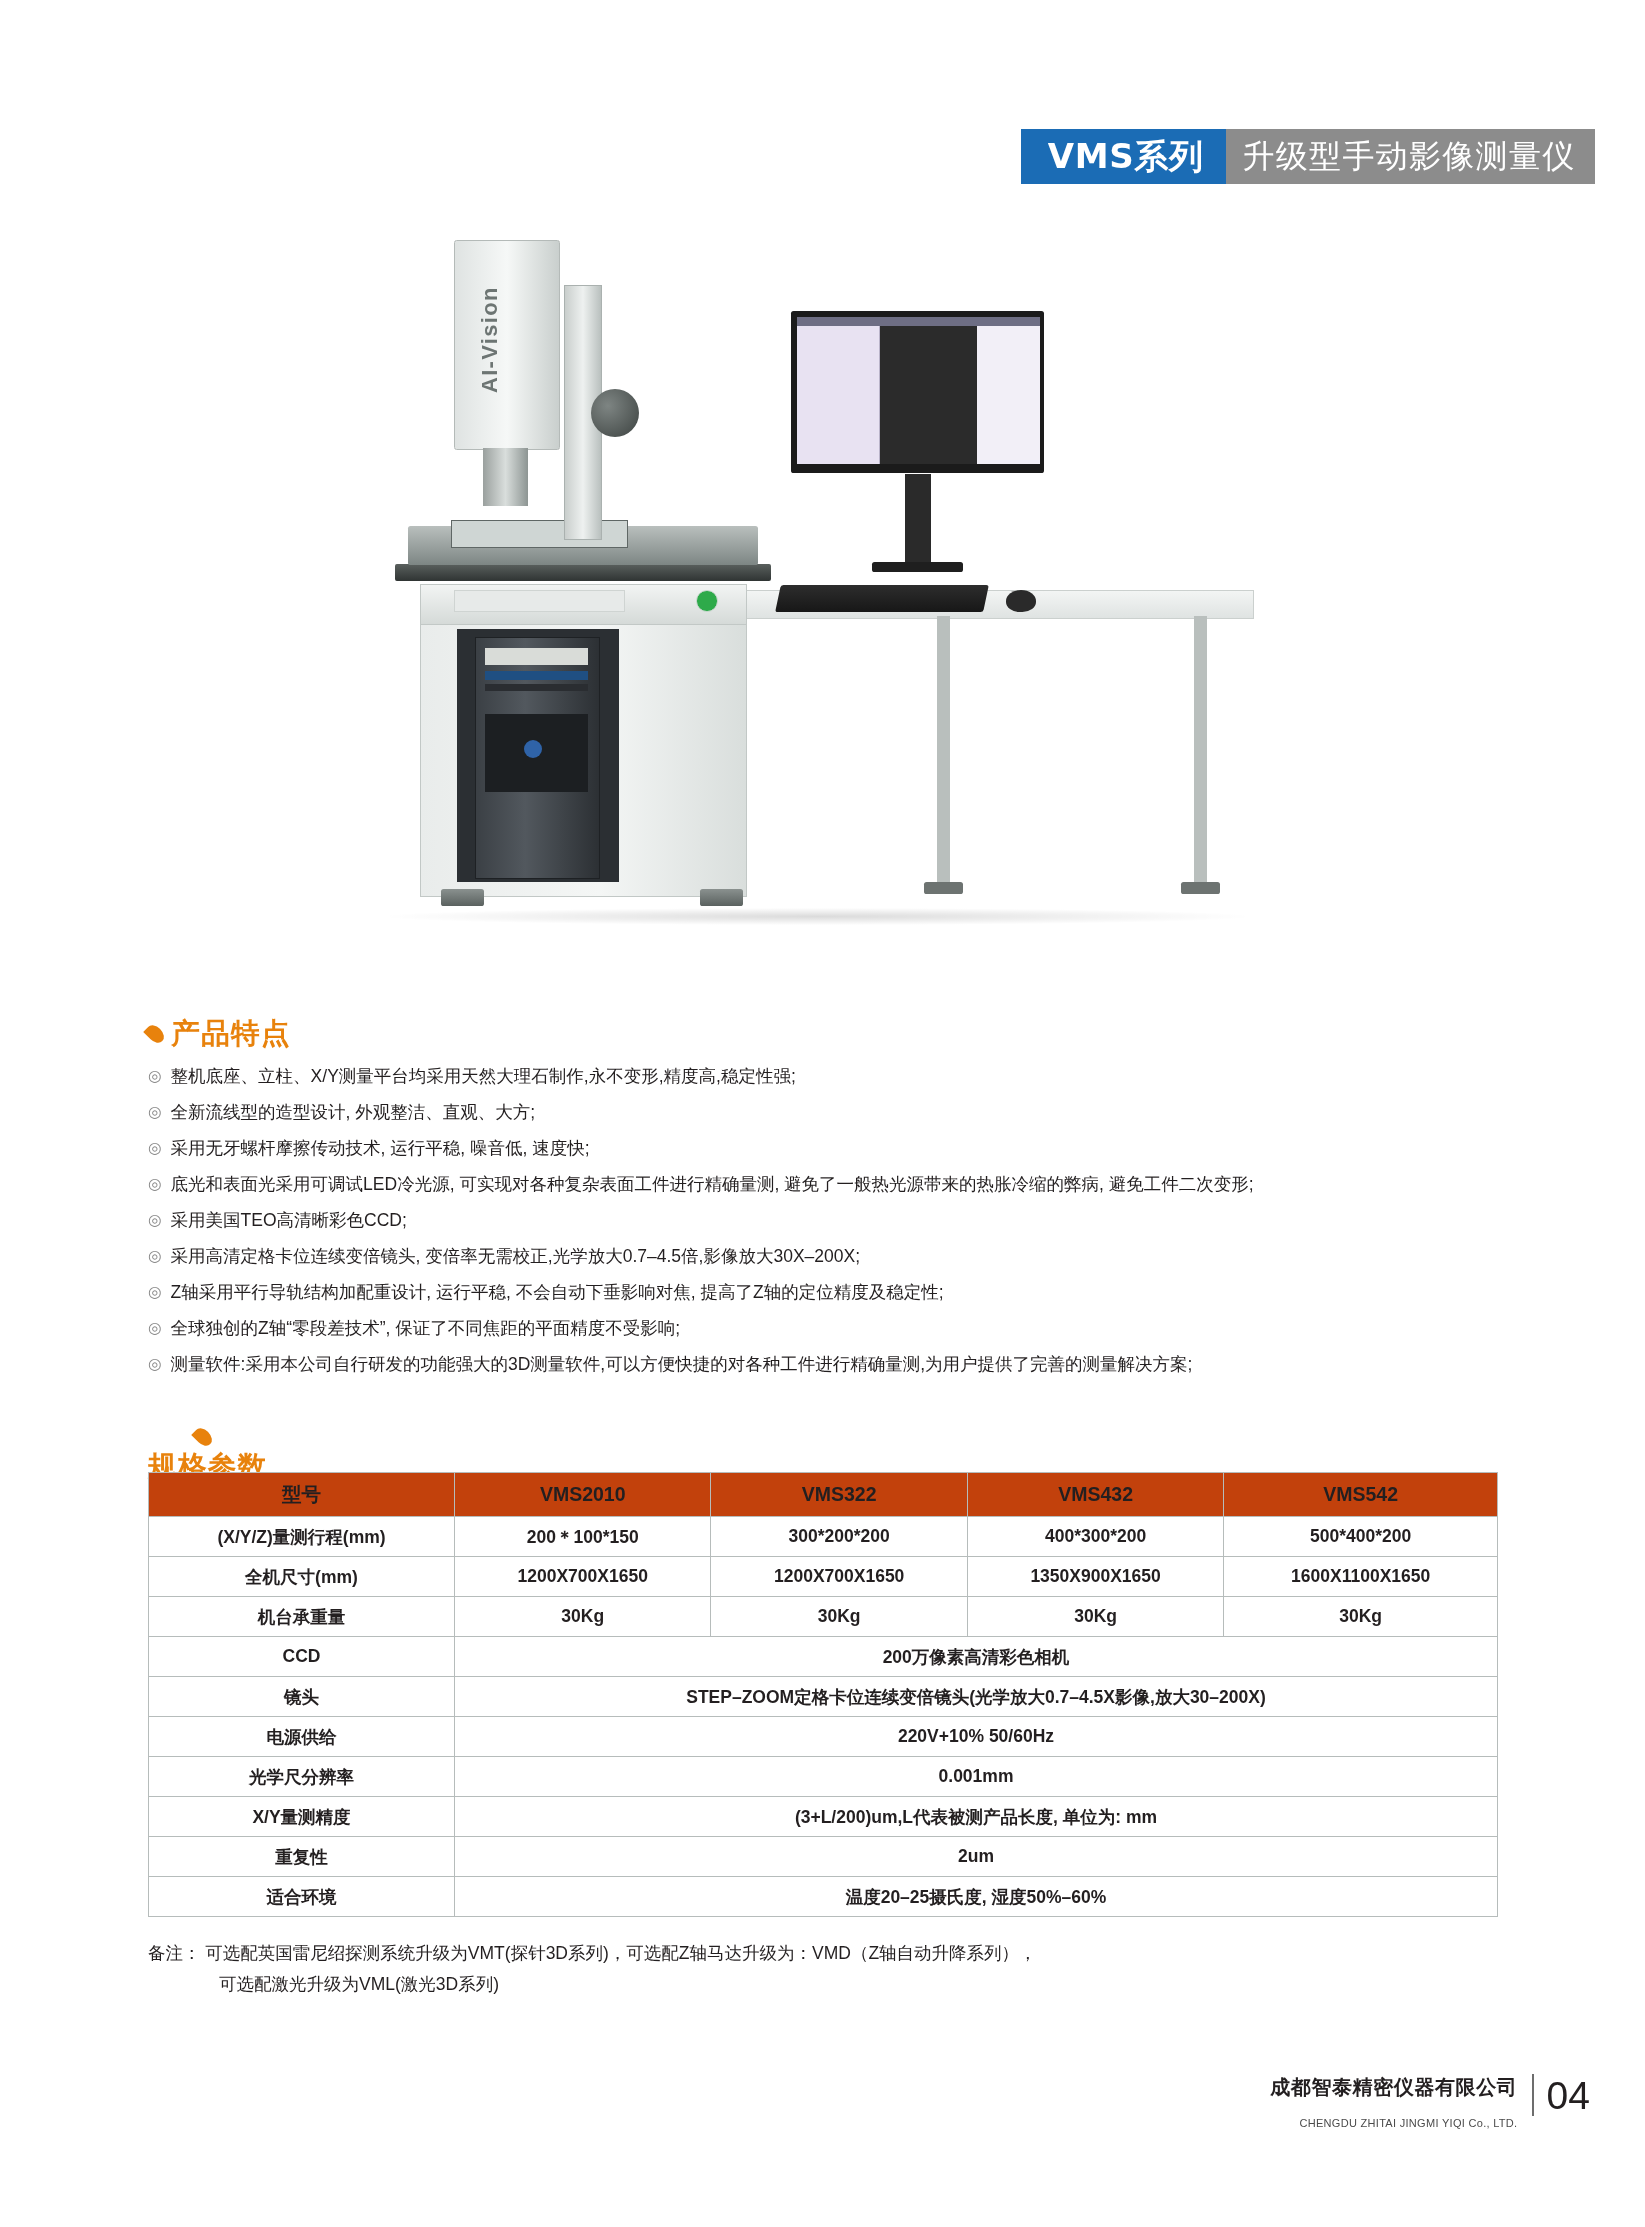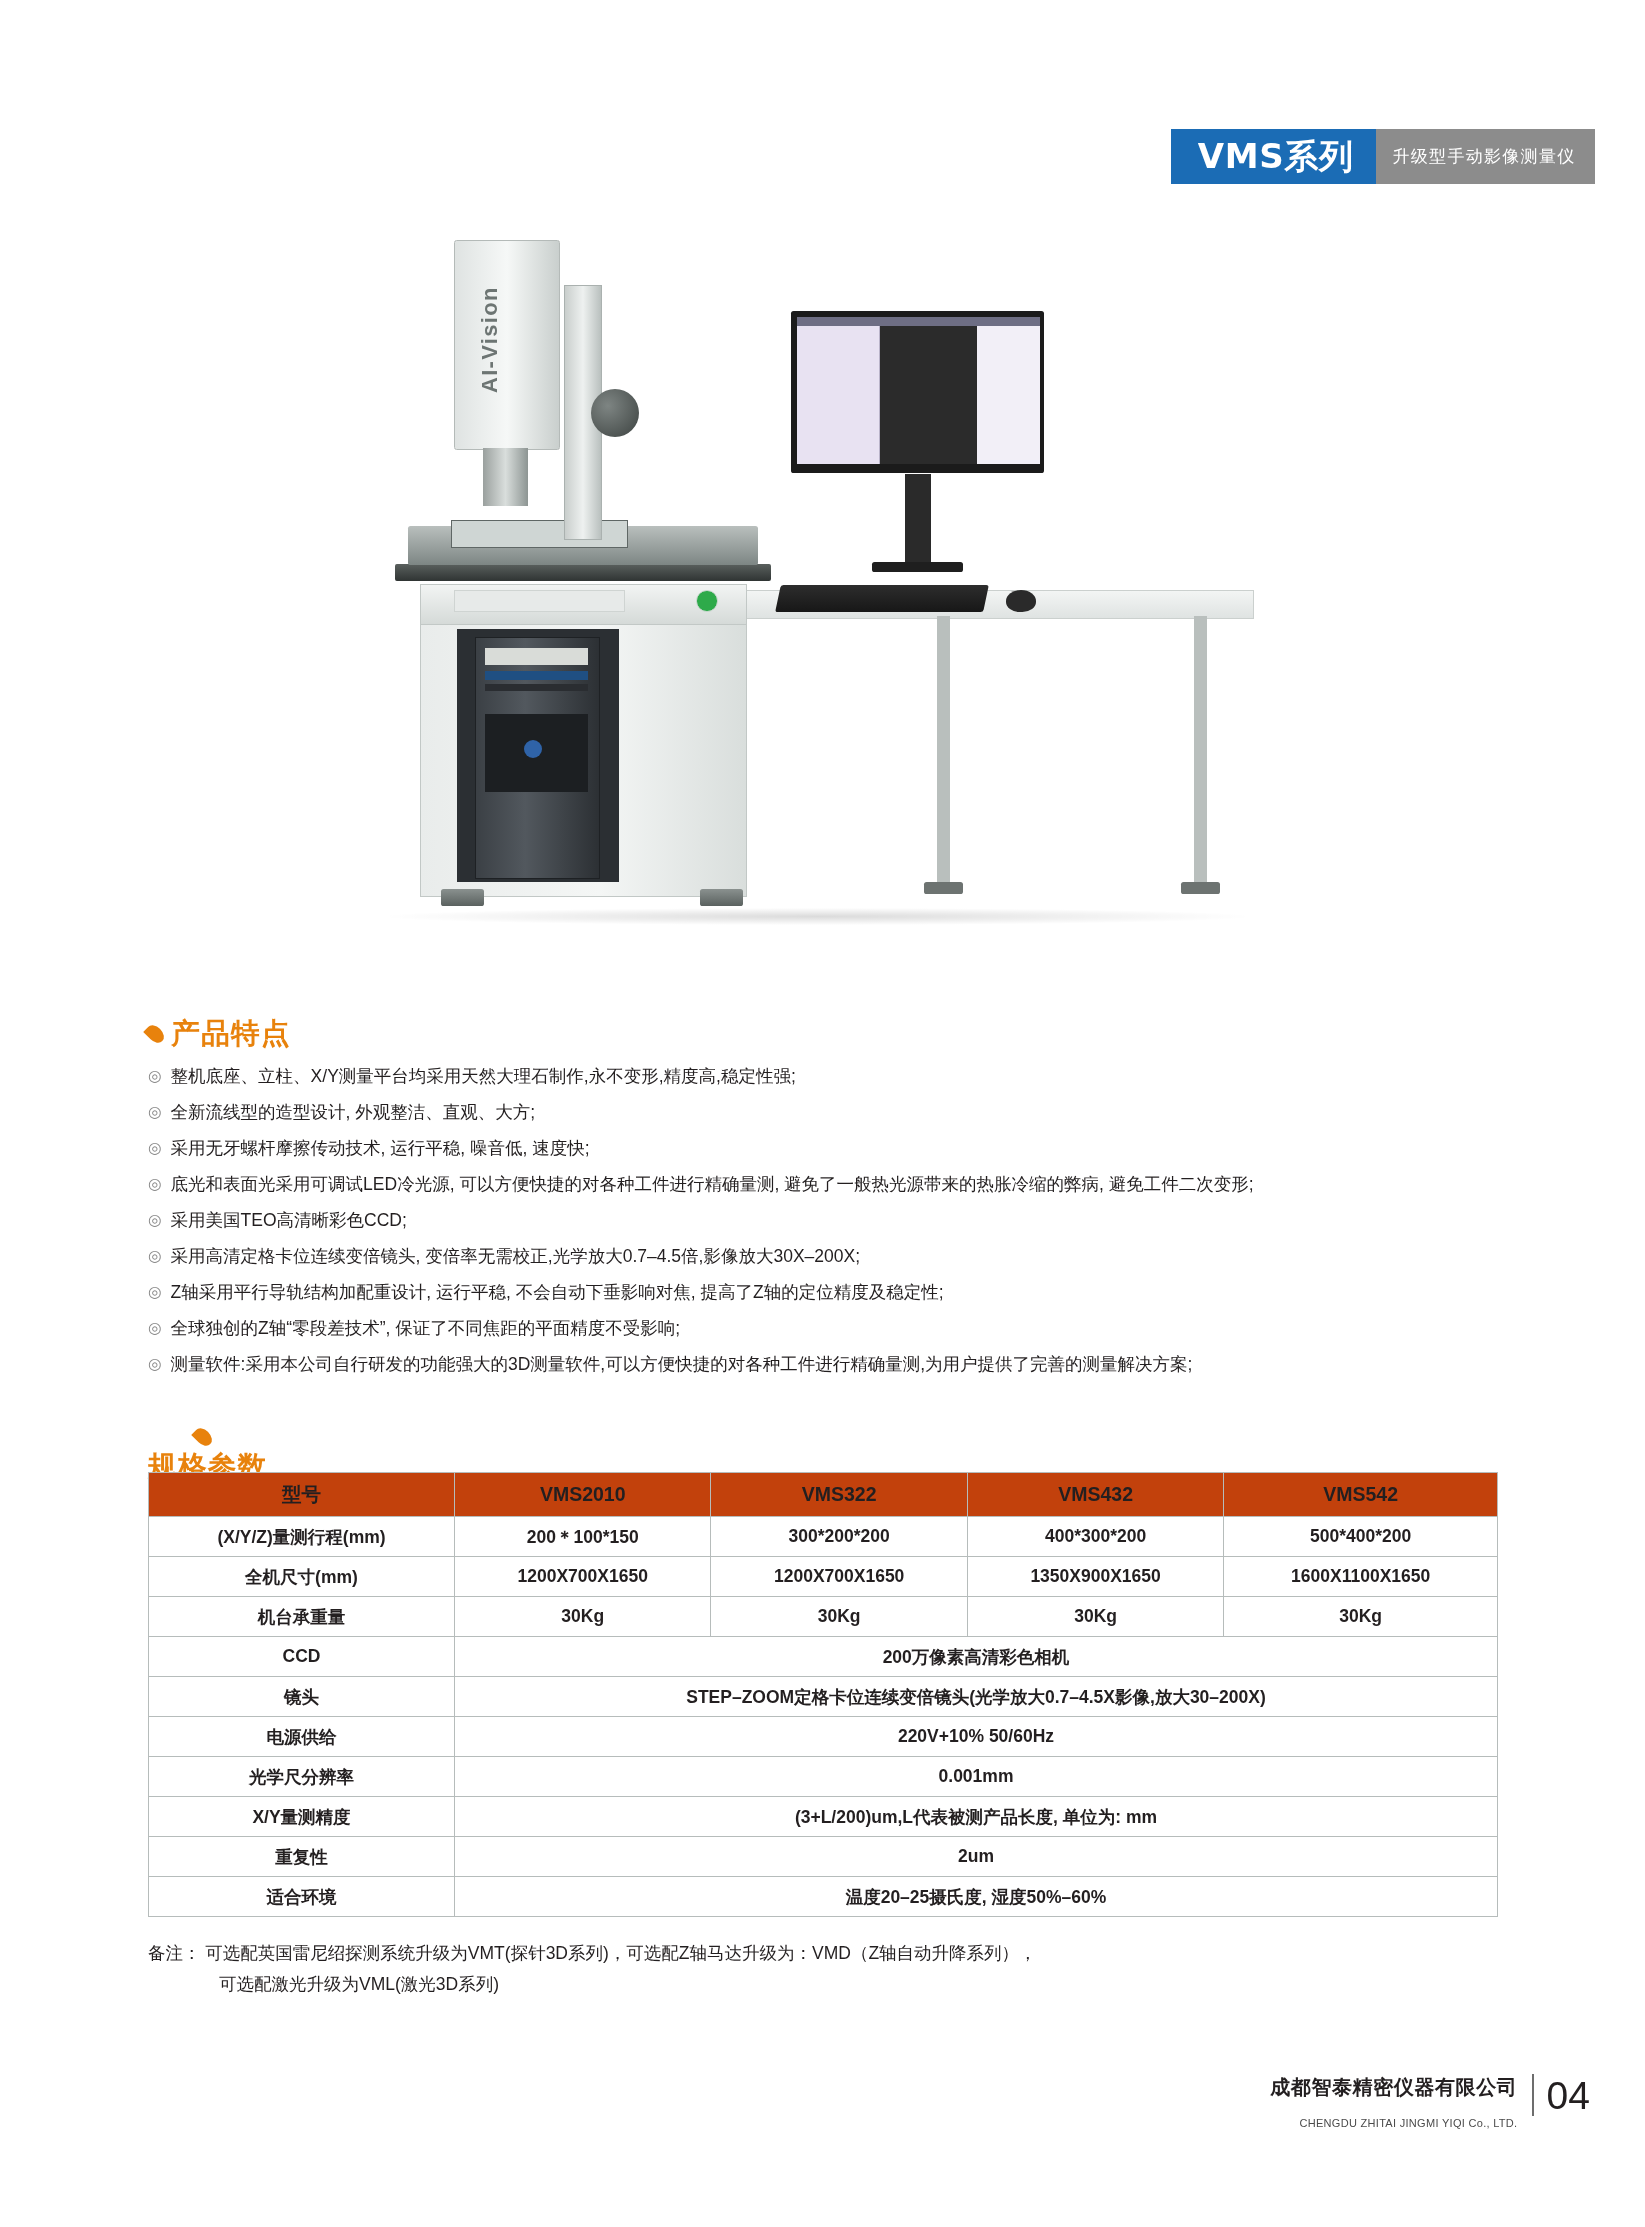--- a/index.html
+++ b/index.html
@@ -39,7 +39,7 @@
   .header-grey {
     background: #8c8c8c;
     color: #ffffff;
-    font-size: 17px;
+    font-size: 32px;
     display: flex;
     align-items: center;
     padding: 0 19.5px 0 17px;

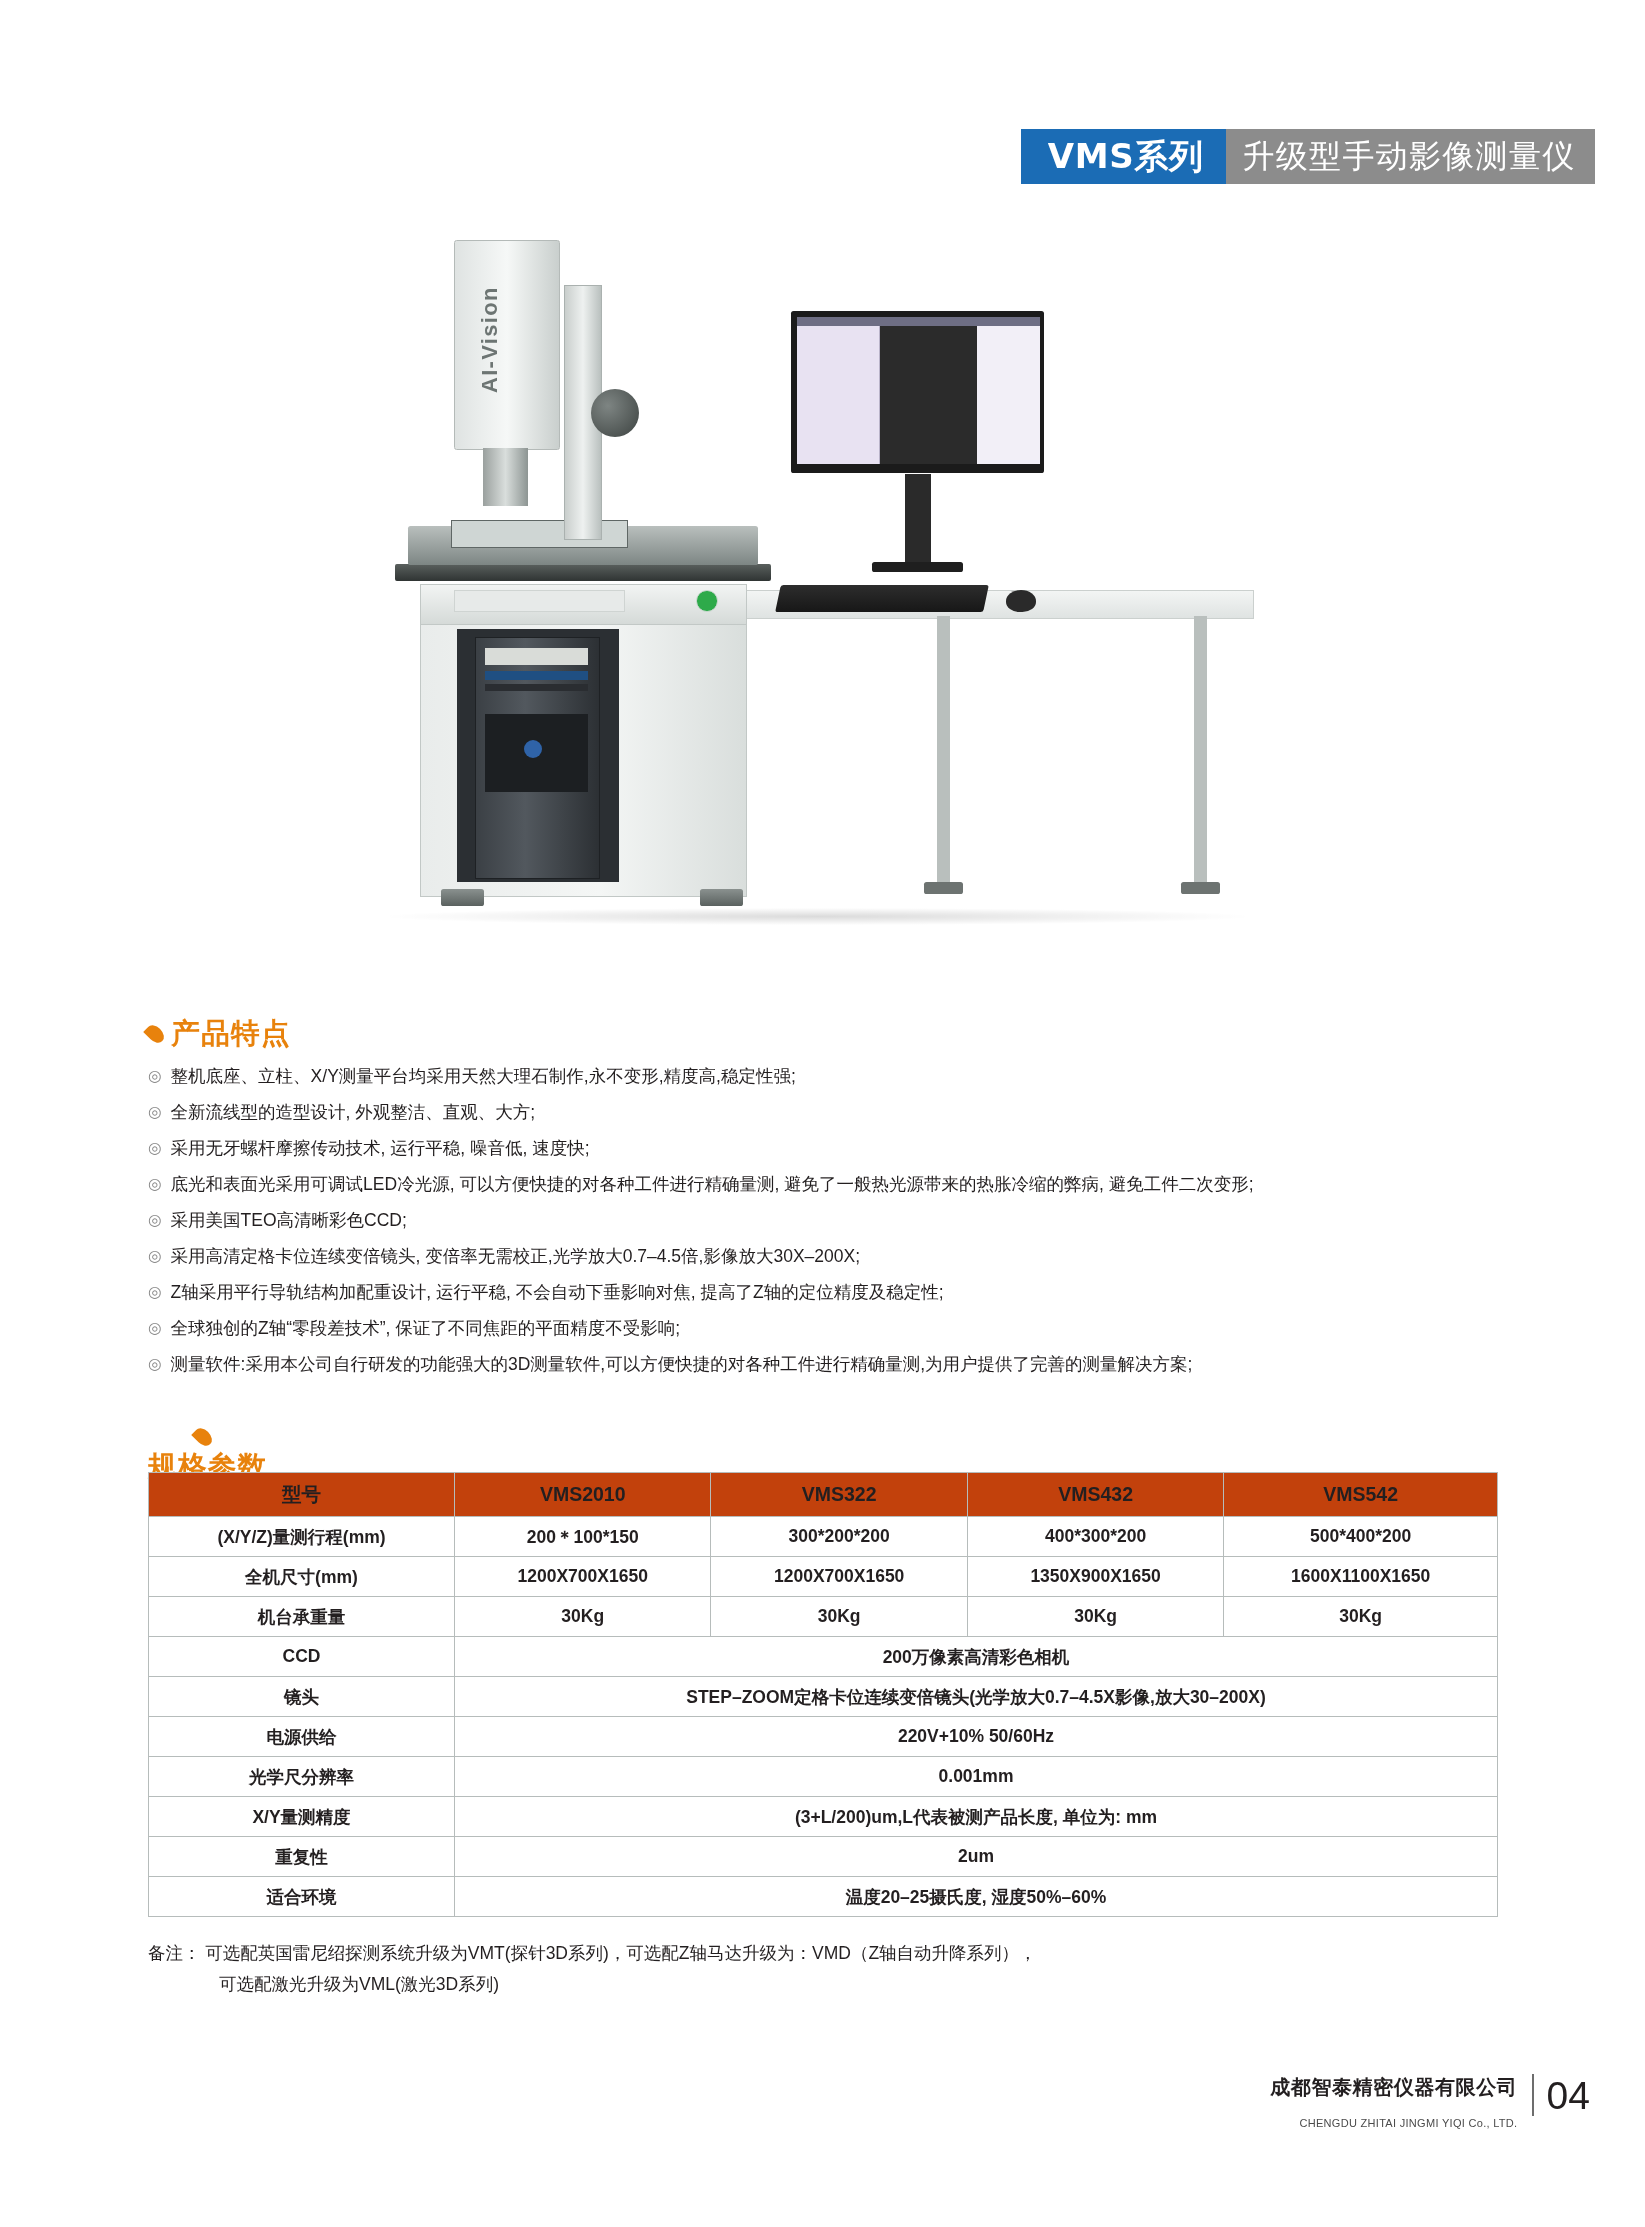--- a/index.html
+++ b/index.html
@@ -476,7 +476,7 @@
   </div>
   <div class="feature-item">
     <span class="feat-bullet">◎</span>
-    <span>底光和表面光采用可调试LED冷光源, 可以方便快捷的对各种工件进行精确量测, 避免了一般热光源带来的热胀冷缩的弊病, 避免工件二次变形;</span>
+    <span>底光和表面光采用可调试LED冷光源, 可实现对各种复杂表面工件进行精确量测, 避免了一般热光源带来的热胀冷缩的弊病, 避免工件二次变形;</span>
   </div>
   <div class="feature-item">
     <span class="feat-bullet">◎</span>

